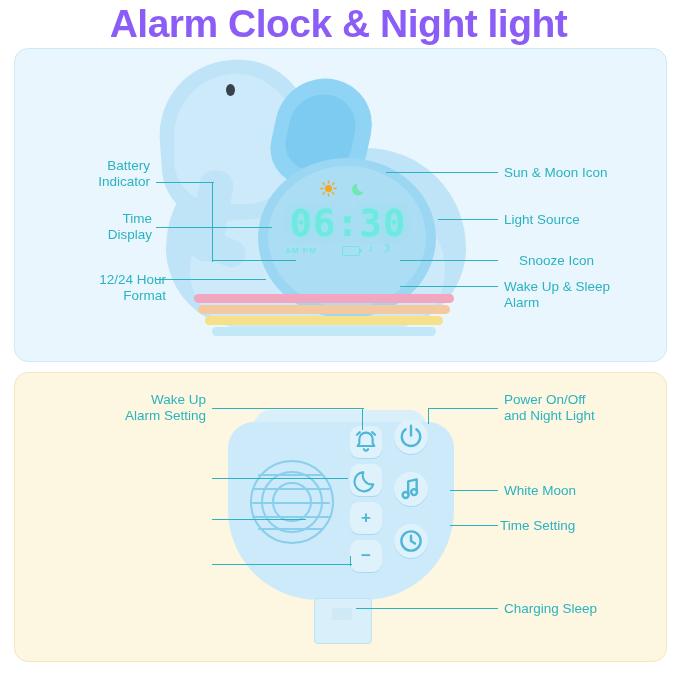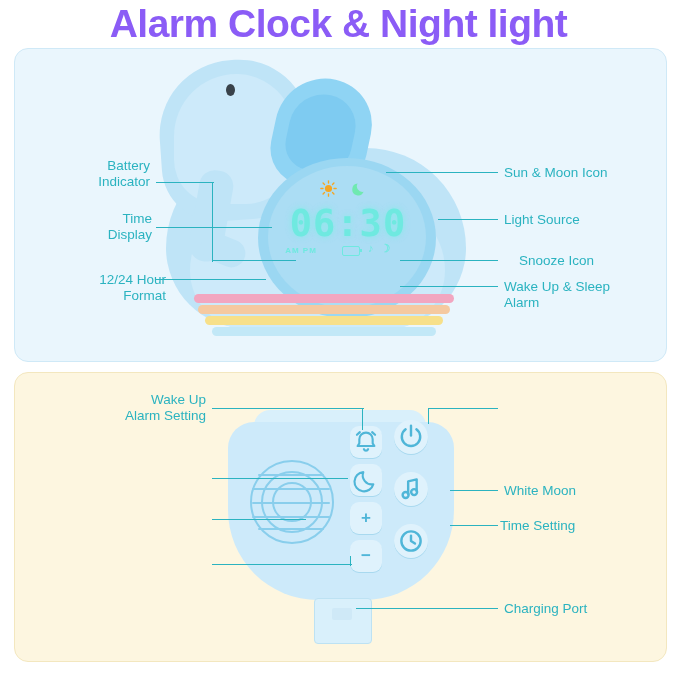--- a/index.html
+++ b/index.html
@@ -359,6 +359,8 @@
   <div class="leader" style="left:212px;top:564px;width:140px;"></div>
   <div class="leader" style="left:350px;top:556px;width:1.4px;height:10px;"></div>
 
+  <div class="label left-al" style="left:504px;top:392px;width:170px;">Power On/Off
+and Night Light</div>
   <div class="leader" style="left:428px;top:408px;width:70px;"></div>
   <div class="leader" style="left:428px;top:408px;width:1.4px;height:16px;"></div>
 

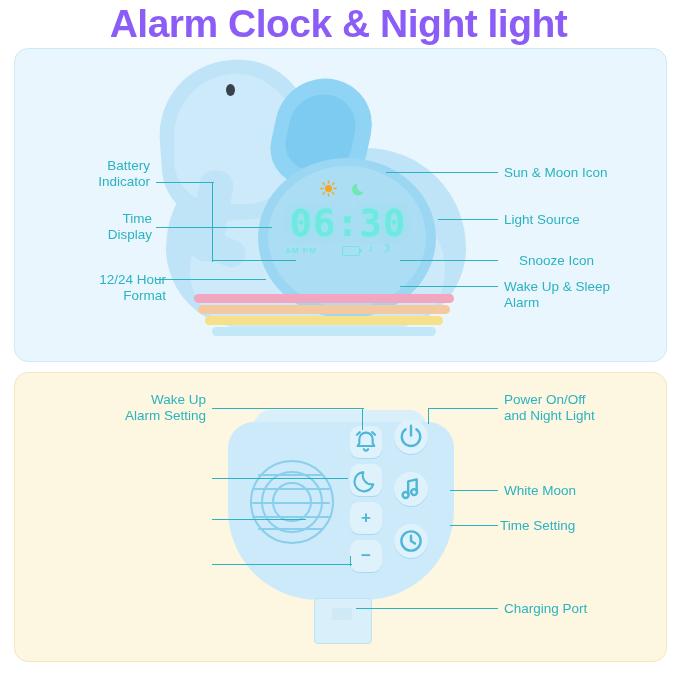--- a/index.html
+++ b/index.html
@@ -370,7 +370,7 @@
   <div class="label left-al" style="left:500px;top:518px;width:170px;">Time Setting</div>
   <div class="leader" style="left:450px;top:525px;width:48px;"></div>
 
-  <div class="label left-al" style="left:504px;top:601px;width:170px;">Charging Port</div>
+  <div class="label left-al" style="left:504px;top:601px;width:170px;">Charging Sleep</div>
   <div class="leader" style="left:356px;top:608px;width:142px;"></div>
 
 </div>

